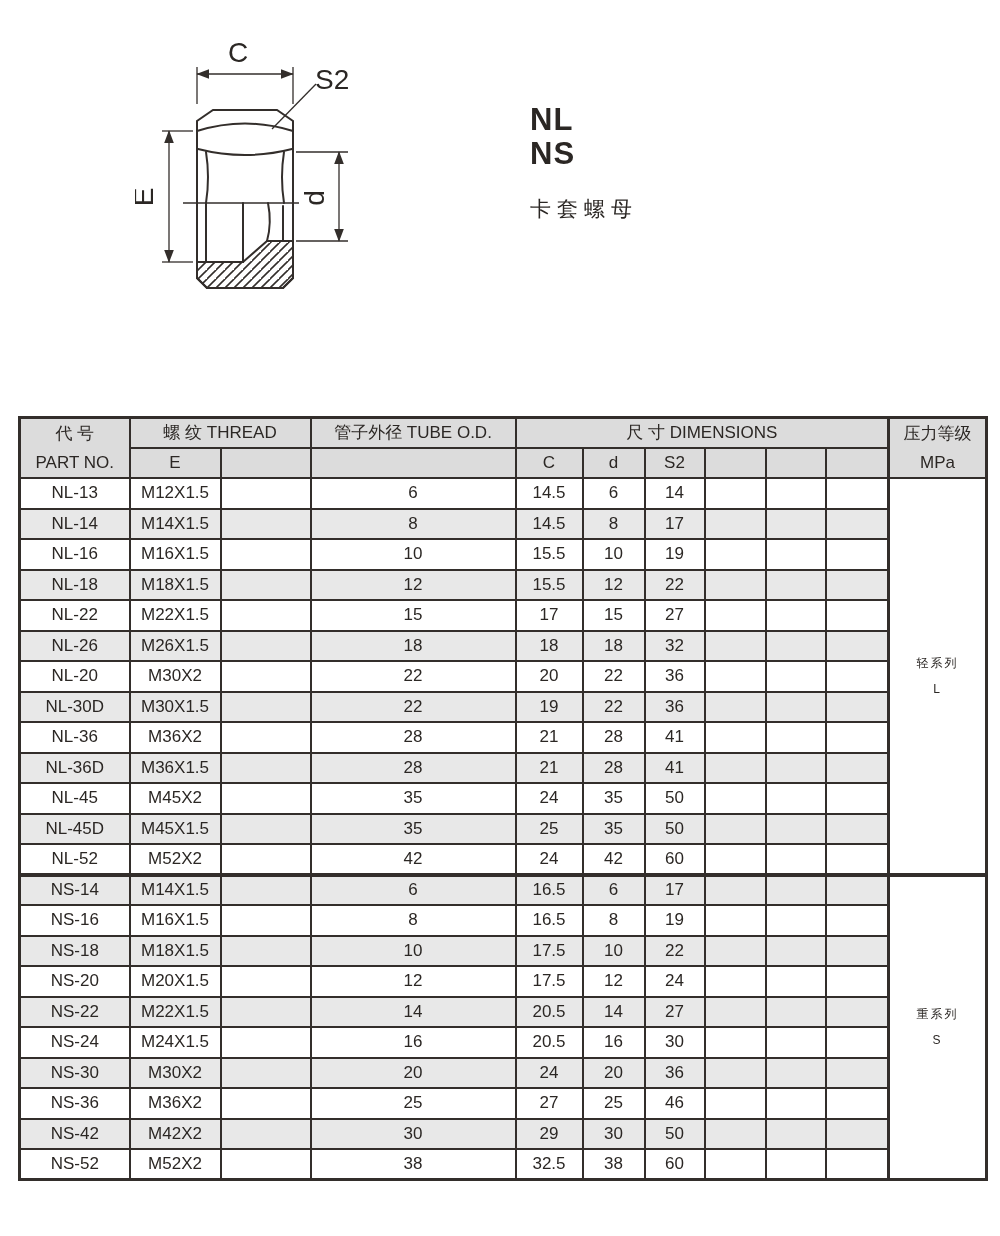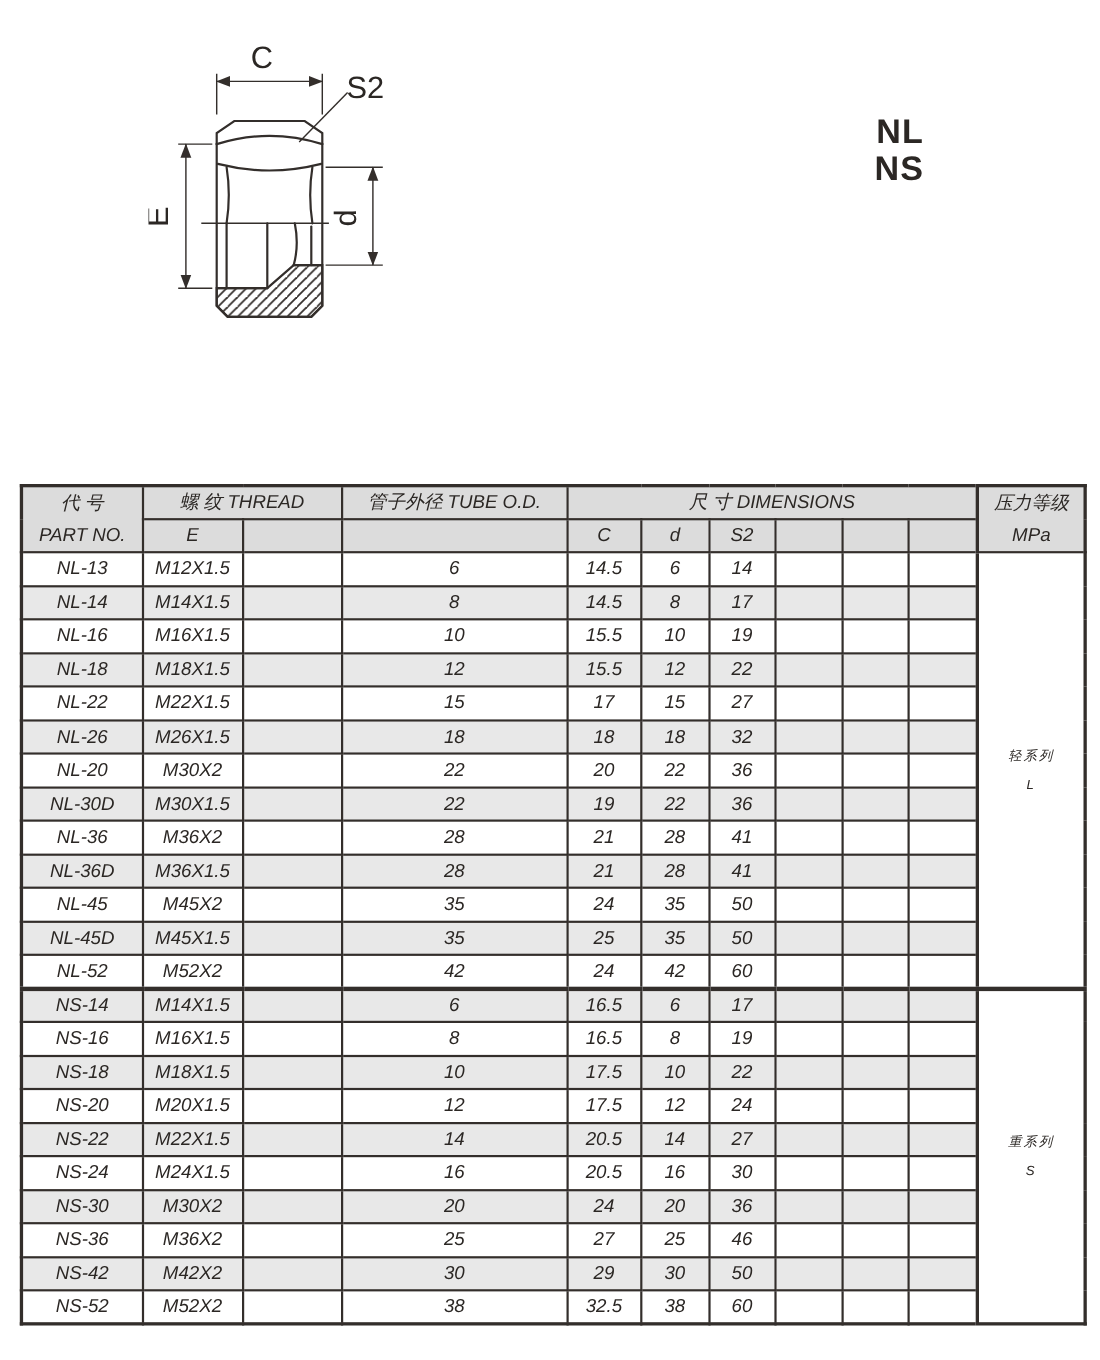--- a/index.html
+++ b/index.html
@@ -19,7 +19,7 @@
   
   .drawing{position:absolute;left:135px;top:28px;width:230px;height:272px}
   
-  .title-block{position:absolute;left:530px;top:103px;width:310px;text-align:right}
+  .title-block{position:absolute;left:530px;top:103px;width:310px;text-align:left}
   .model-line{font-size:31px;font-weight:bold;line-height:34px;letter-spacing:1px}
   .subtitle-cn{margin-top:24px;font-size:21px;letter-spacing:6px}
   .subtitle-en{margin-top:12px;font-size:23px;letter-spacing:1px}

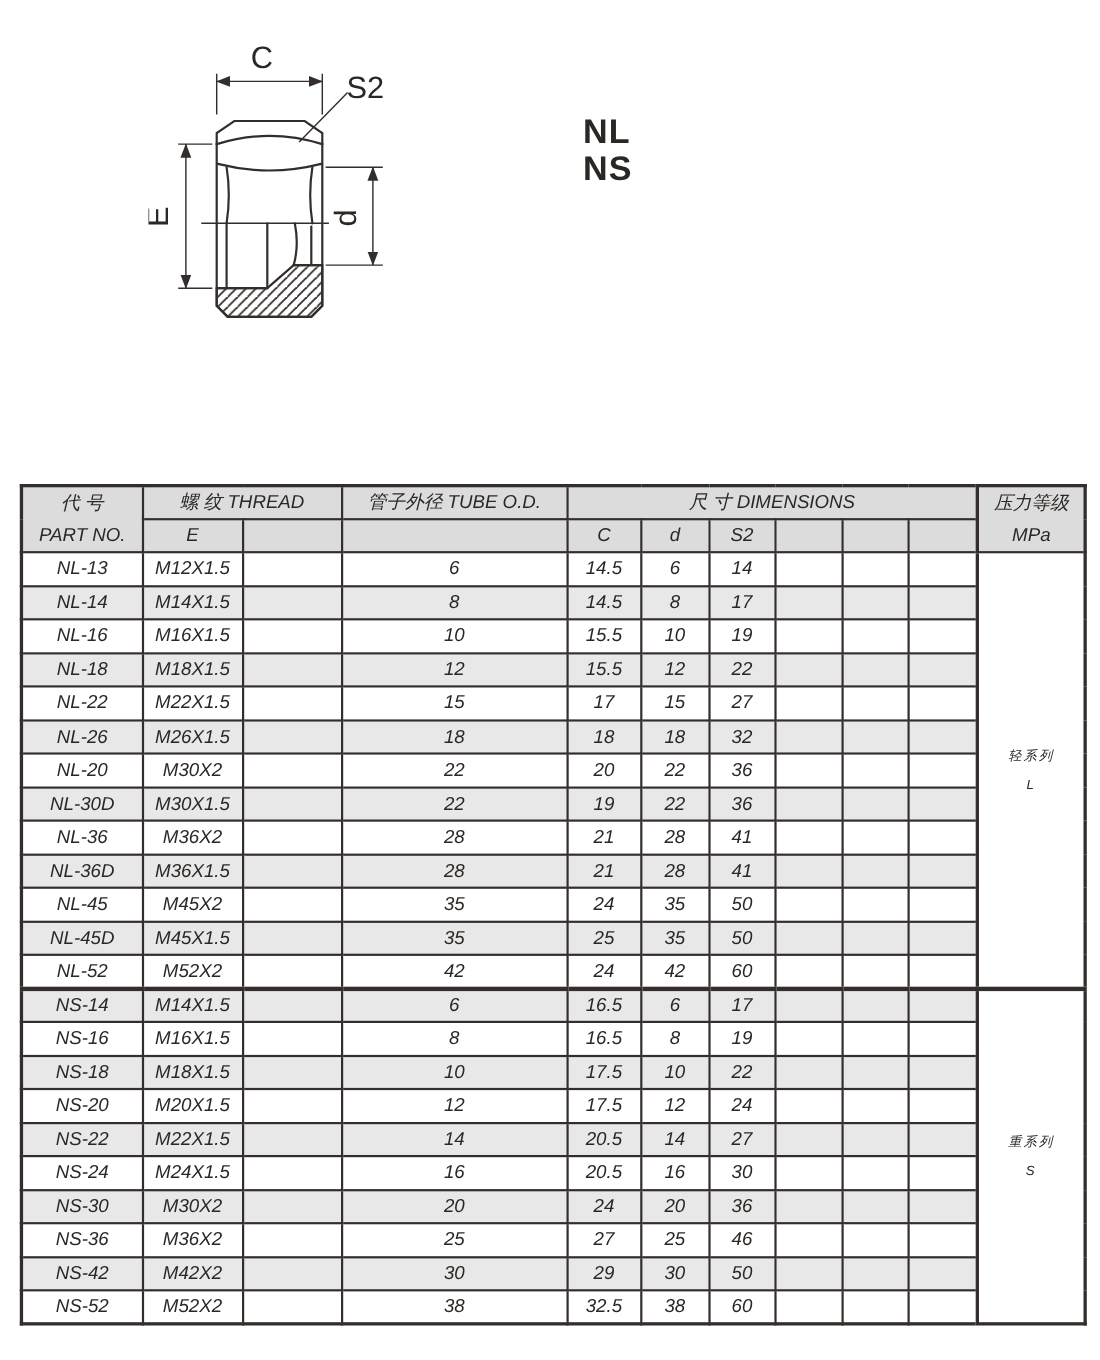--- a/index.html
+++ b/index.html
@@ -103,6 +103,7 @@
 <div class="title-block">
   <div class="model-line">NL</div>
   <div class="model-line">NS</div>
+  <div class="subtitle-cn">卡套螺母</div>
 </div>
 
 <table class="spec-table">

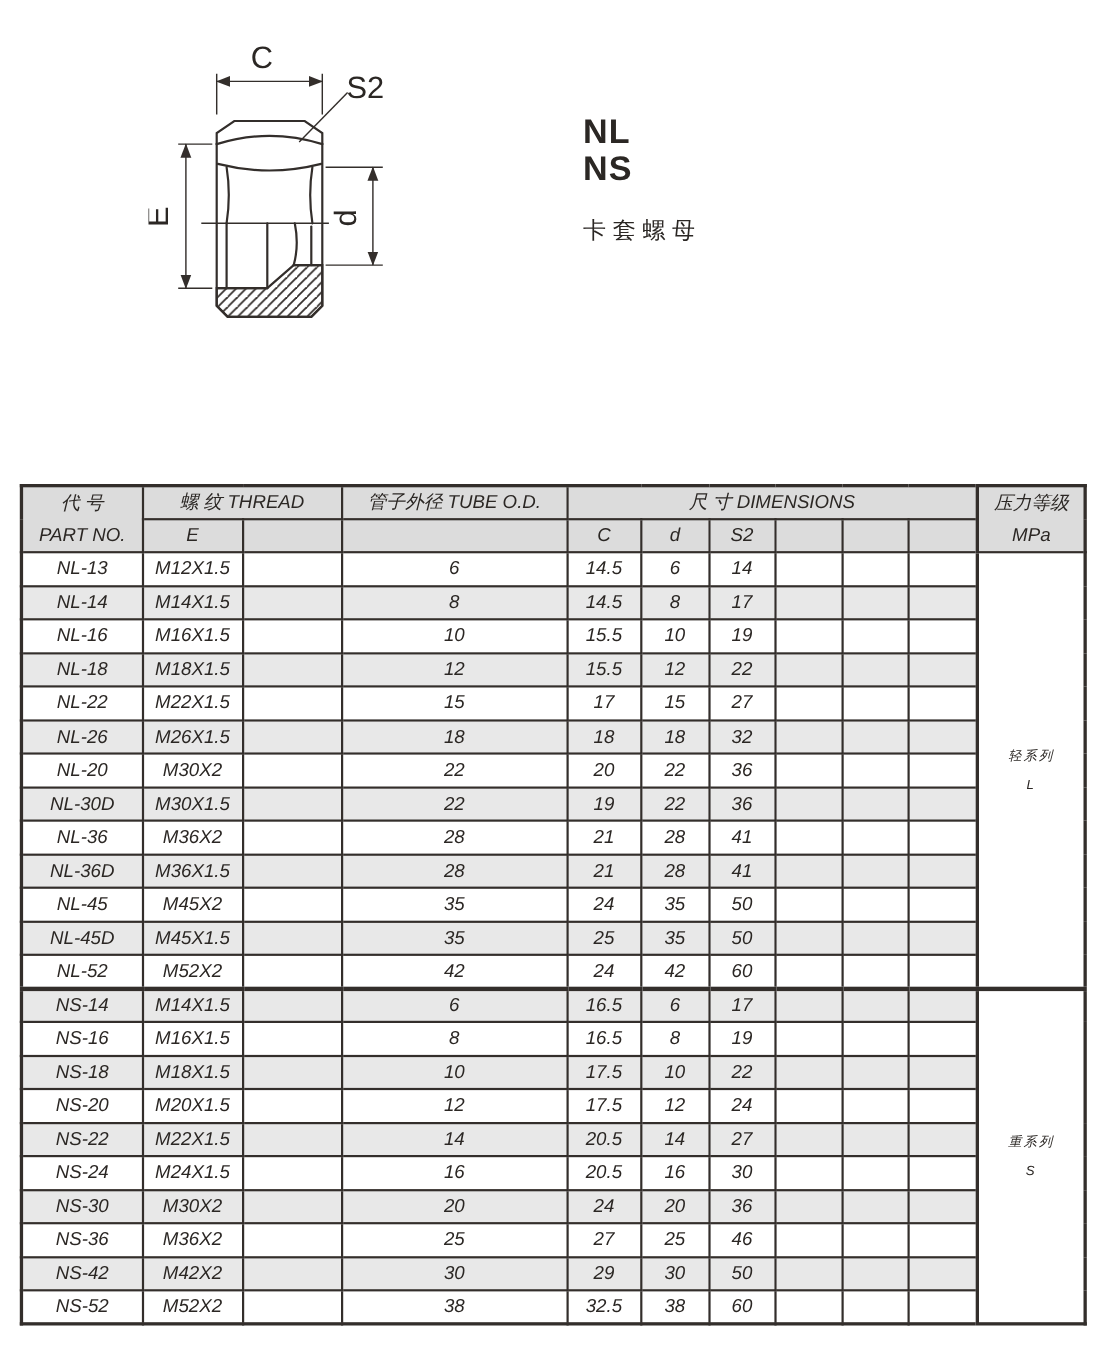--- a/index.html
+++ b/index.html
@@ -25,10 +25,9 @@
   .subtitle-en{margin-top:12px;font-size:23px;letter-spacing:1px}
   
   table.spec-table{
-    position:absolute;left:18px;top:440px;width:967px;
+    position:absolute;left:18px;top:416px;width:967px;
     border-collapse:collapse;table-layout:fixed;
     border:3px solid var(--border);
-    font-style:italic;
   }
   .spec-table th,.spec-table td{
     border:2px solid var(--border);

